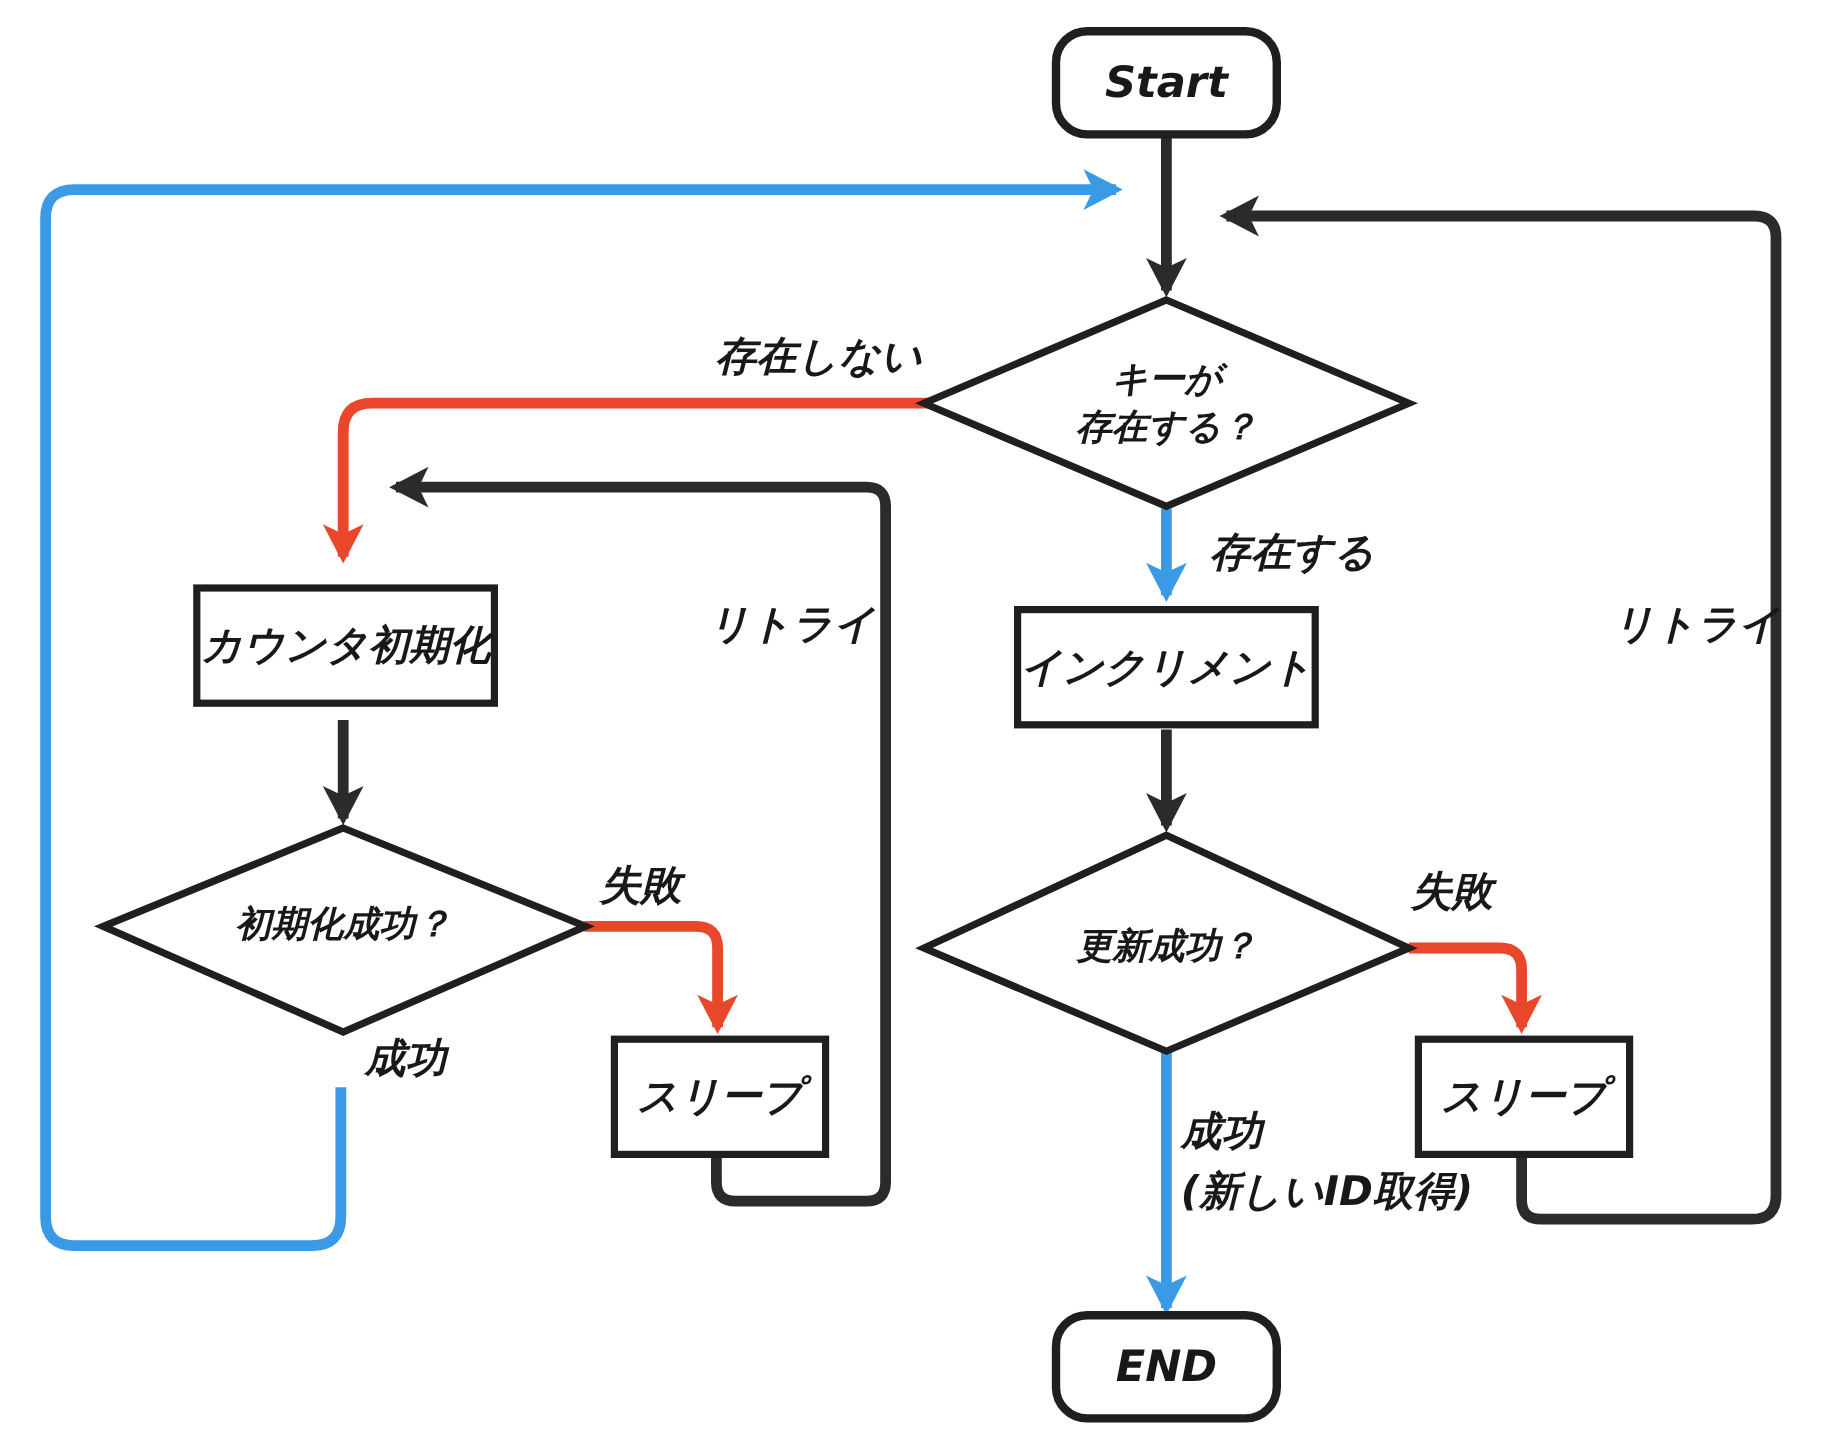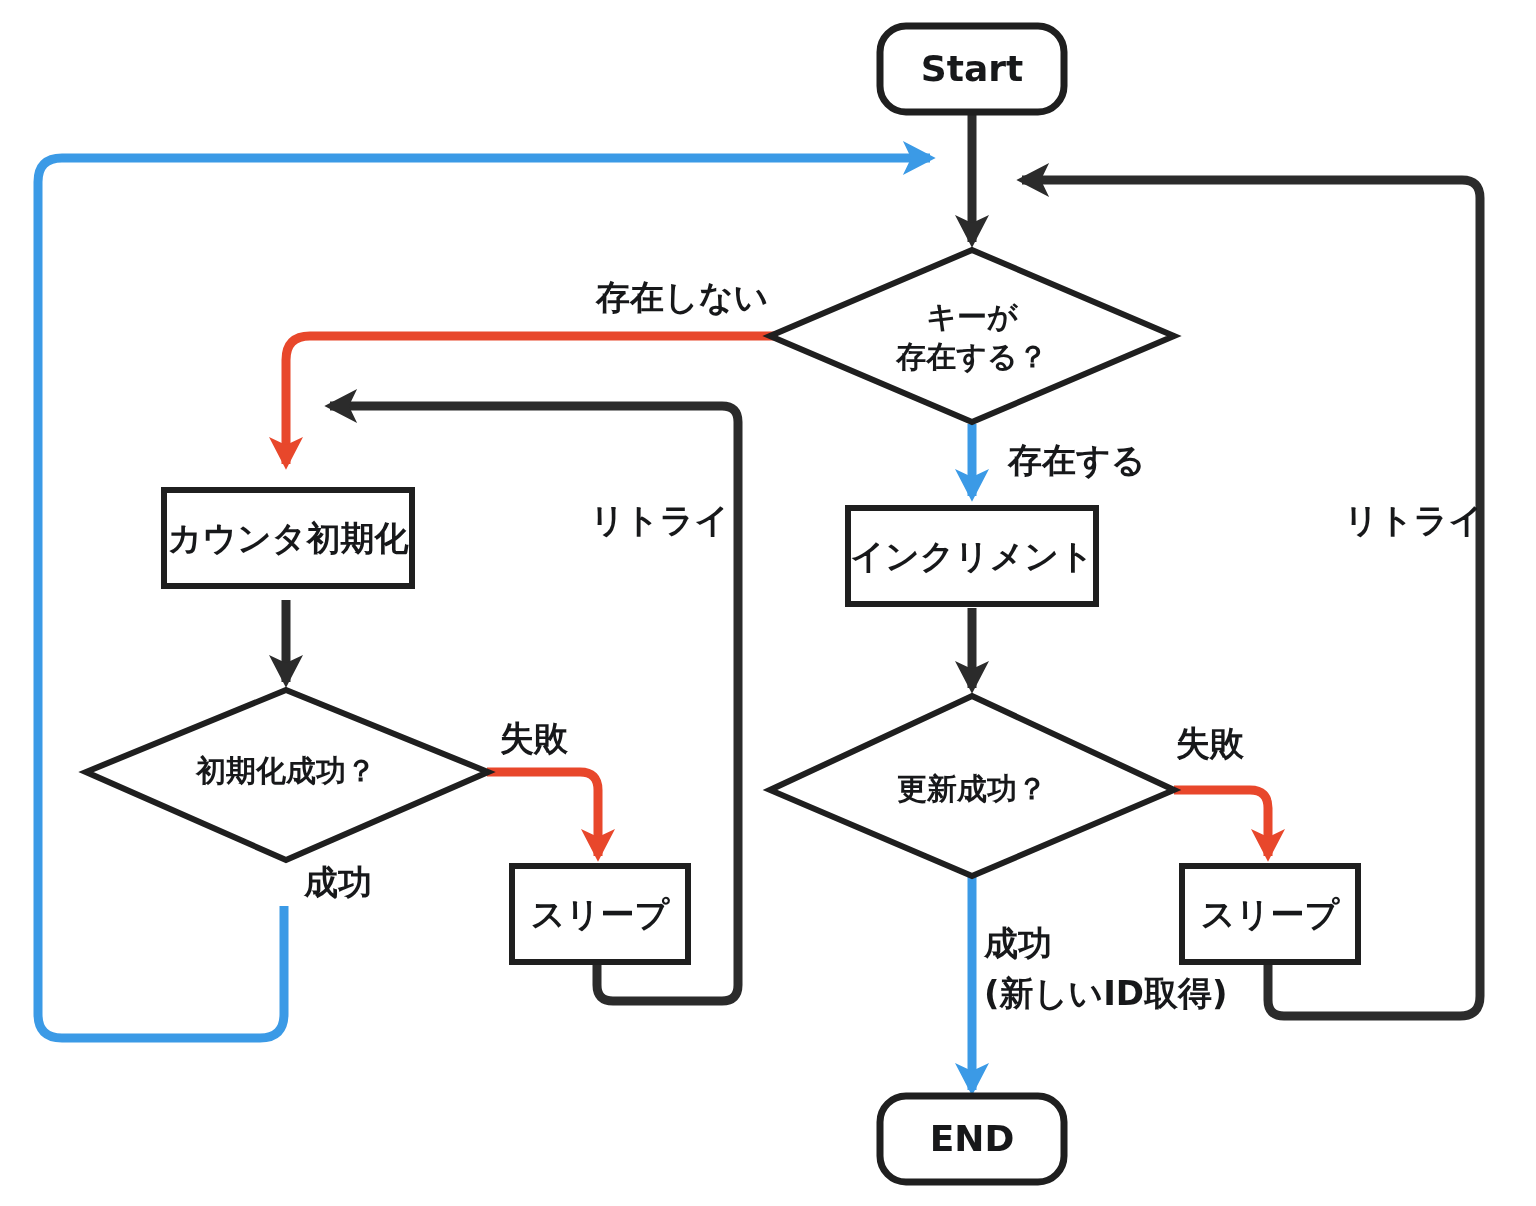--- a/index.html
+++ b/index.html
@@ -18,6 +18,7 @@
     width: 1536px;
     height: 1206px;
     background: #ffffff;
+    font-style: italic;
   }
   svg.flow-canvas {
     display: block;

